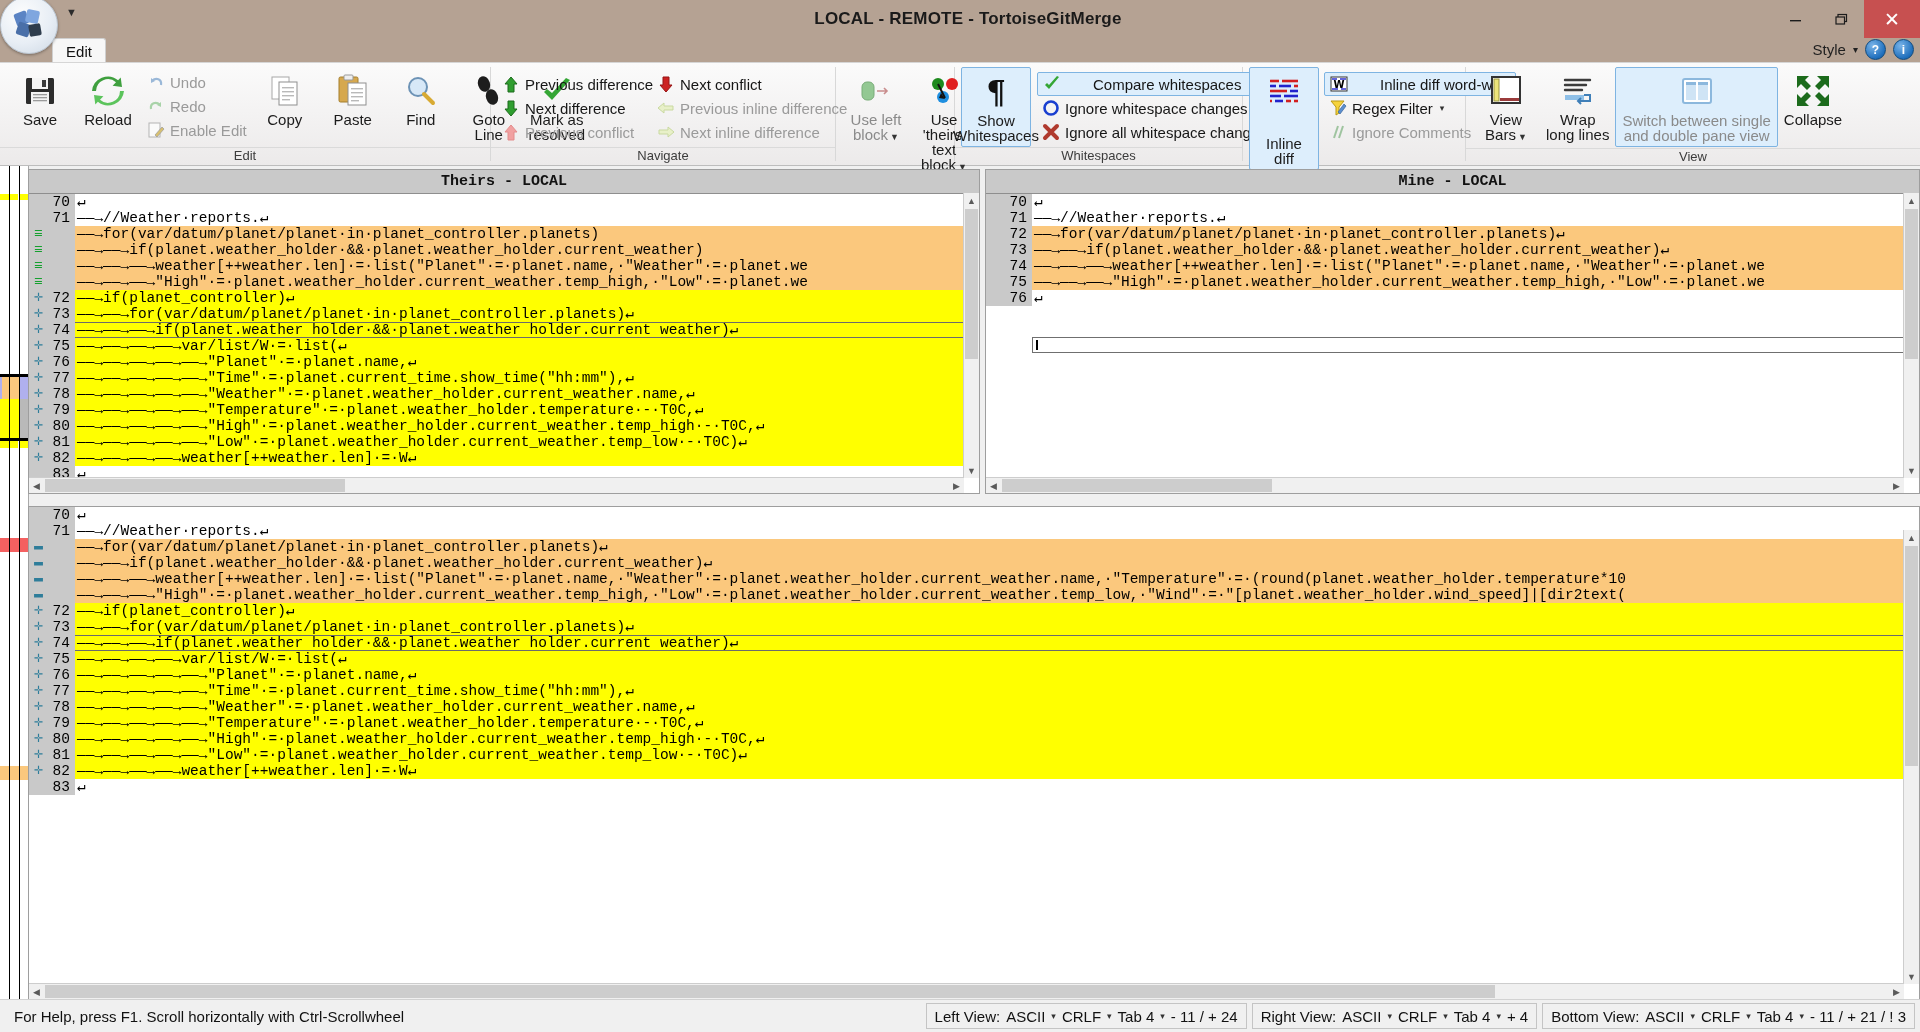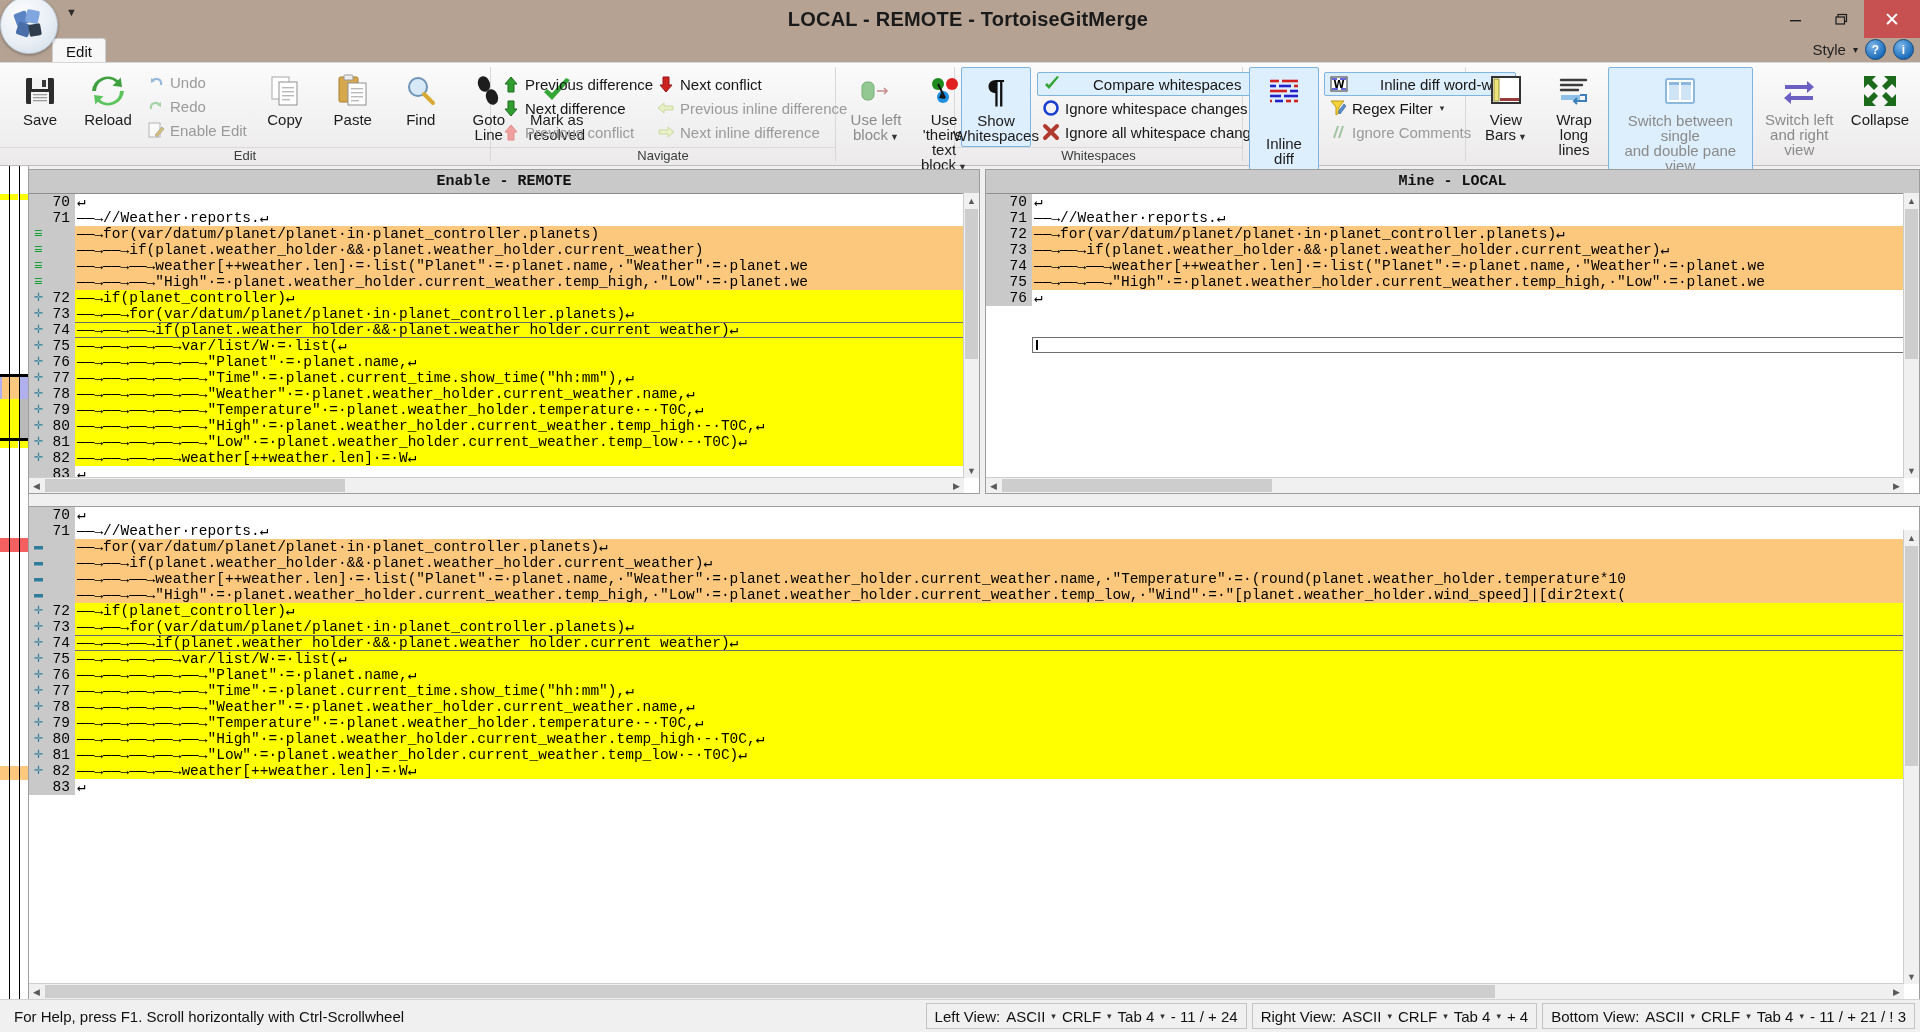--- a/index.html
+++ b/index.html
@@ -15,7 +15,7 @@
     height:38px;background:#b5a293;position:relative;
     display:flex;align-items:center;justify-content:center;
   }
-  .title-text{font-size:20px;color:#1a1a1a;font-weight:bold;letter-spacing:.2px;margin-left:16px;}
+  .title-text{font-size:17px;color:#1a1a1a;font-weight:bold;letter-spacing:.2px;margin-left:16px;}
   .app-orb{
     position:absolute;left:0;top:-4px;width:56px;height:56px;border-radius:50%;
     background:radial-gradient(circle at 38% 32%,#fdfdfd 0%,#e8eef5 55%,#cdd8e4 100%);

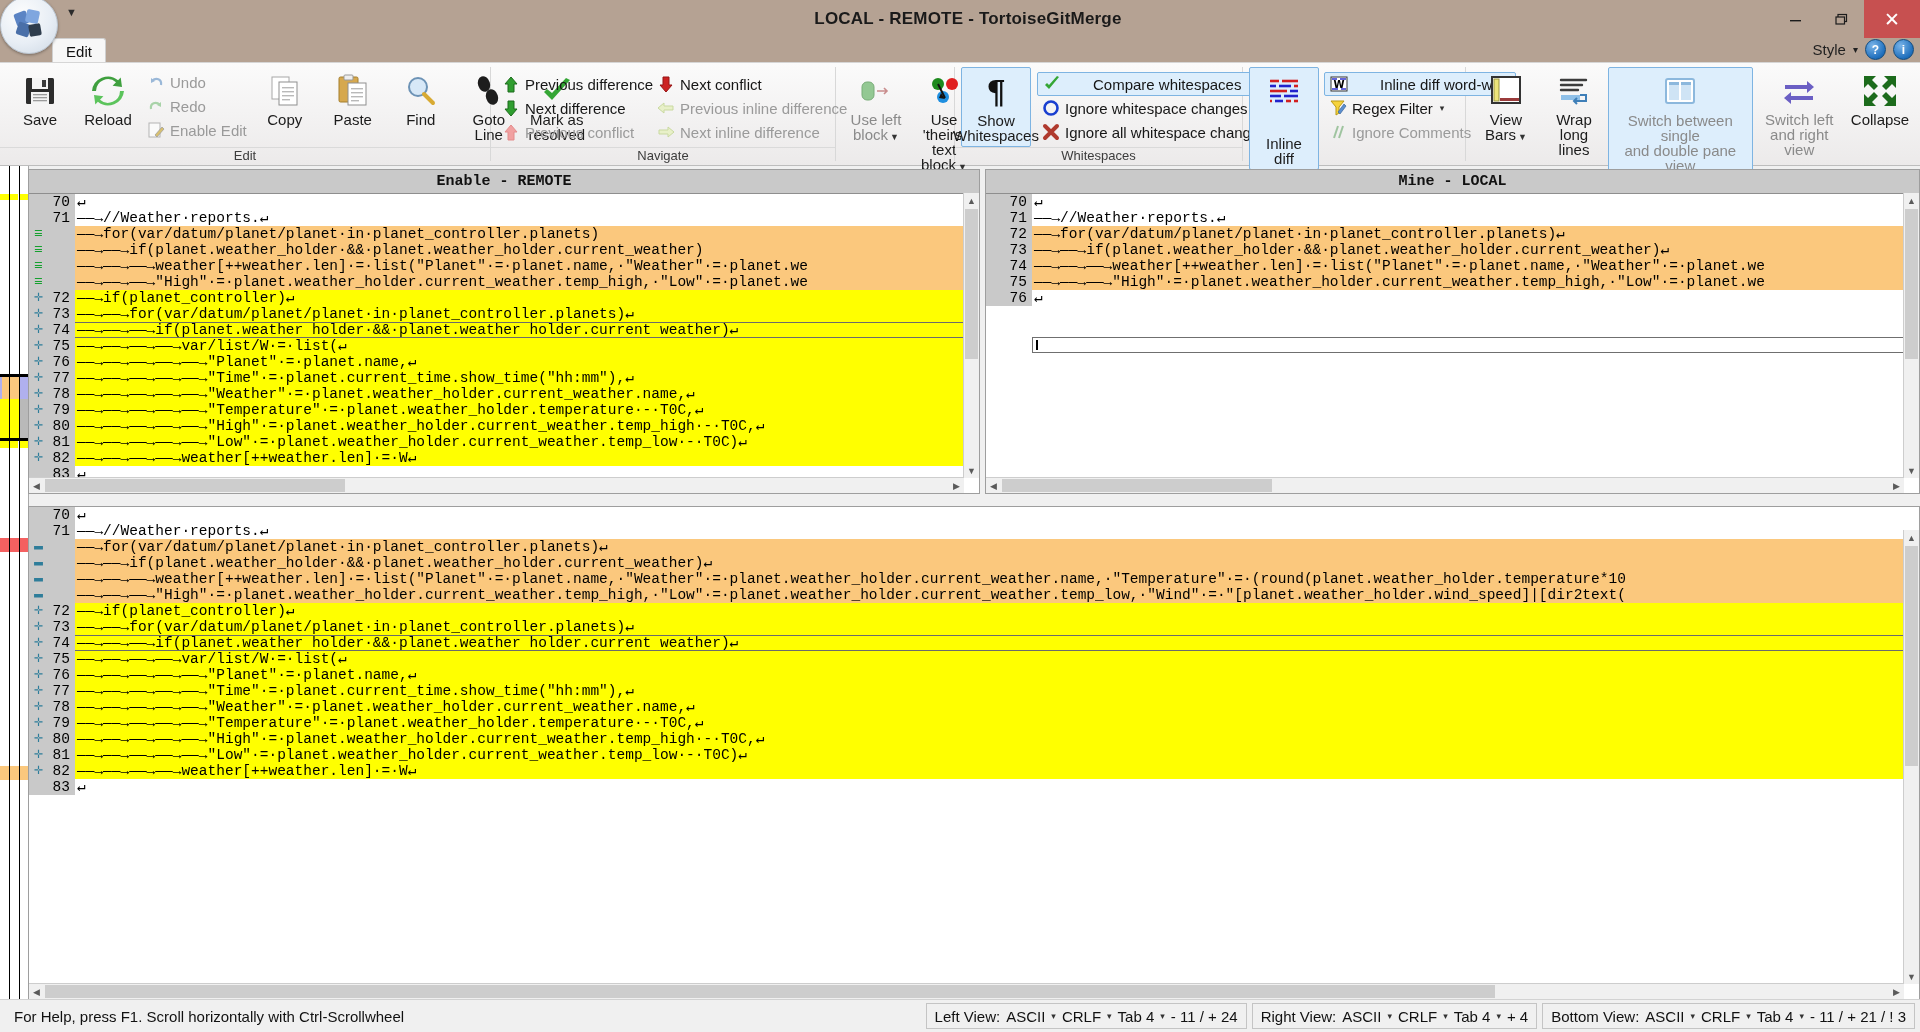--- a/index.html
+++ b/index.html
@@ -555,15 +555,6 @@
           </svg>
         </span>
         <span class="lbl"><span>Switch between single</span><br><span>and double pane view</span></span>
-      </div>
-      <div class="big-btn dim">
-        <span class="ic">
-          <svg width="36" height="34" viewBox="0 0 36 34">
-            <path d="M4 11 H26 V7 L33 13 L26 19 V15 H4 Z" fill="#6b5fc4"></path>
-            <path d="M32 22 H10 V18 L3 24 L10 30 V26 H32 Z" fill="#6b5fc4"></path>
-          </svg>
-        </span>
-        <span class="lbl"><span>Switch left</span><br><span>and right view</span></span>
       </div>
       <div class="big-btn">
         <span class="ic">

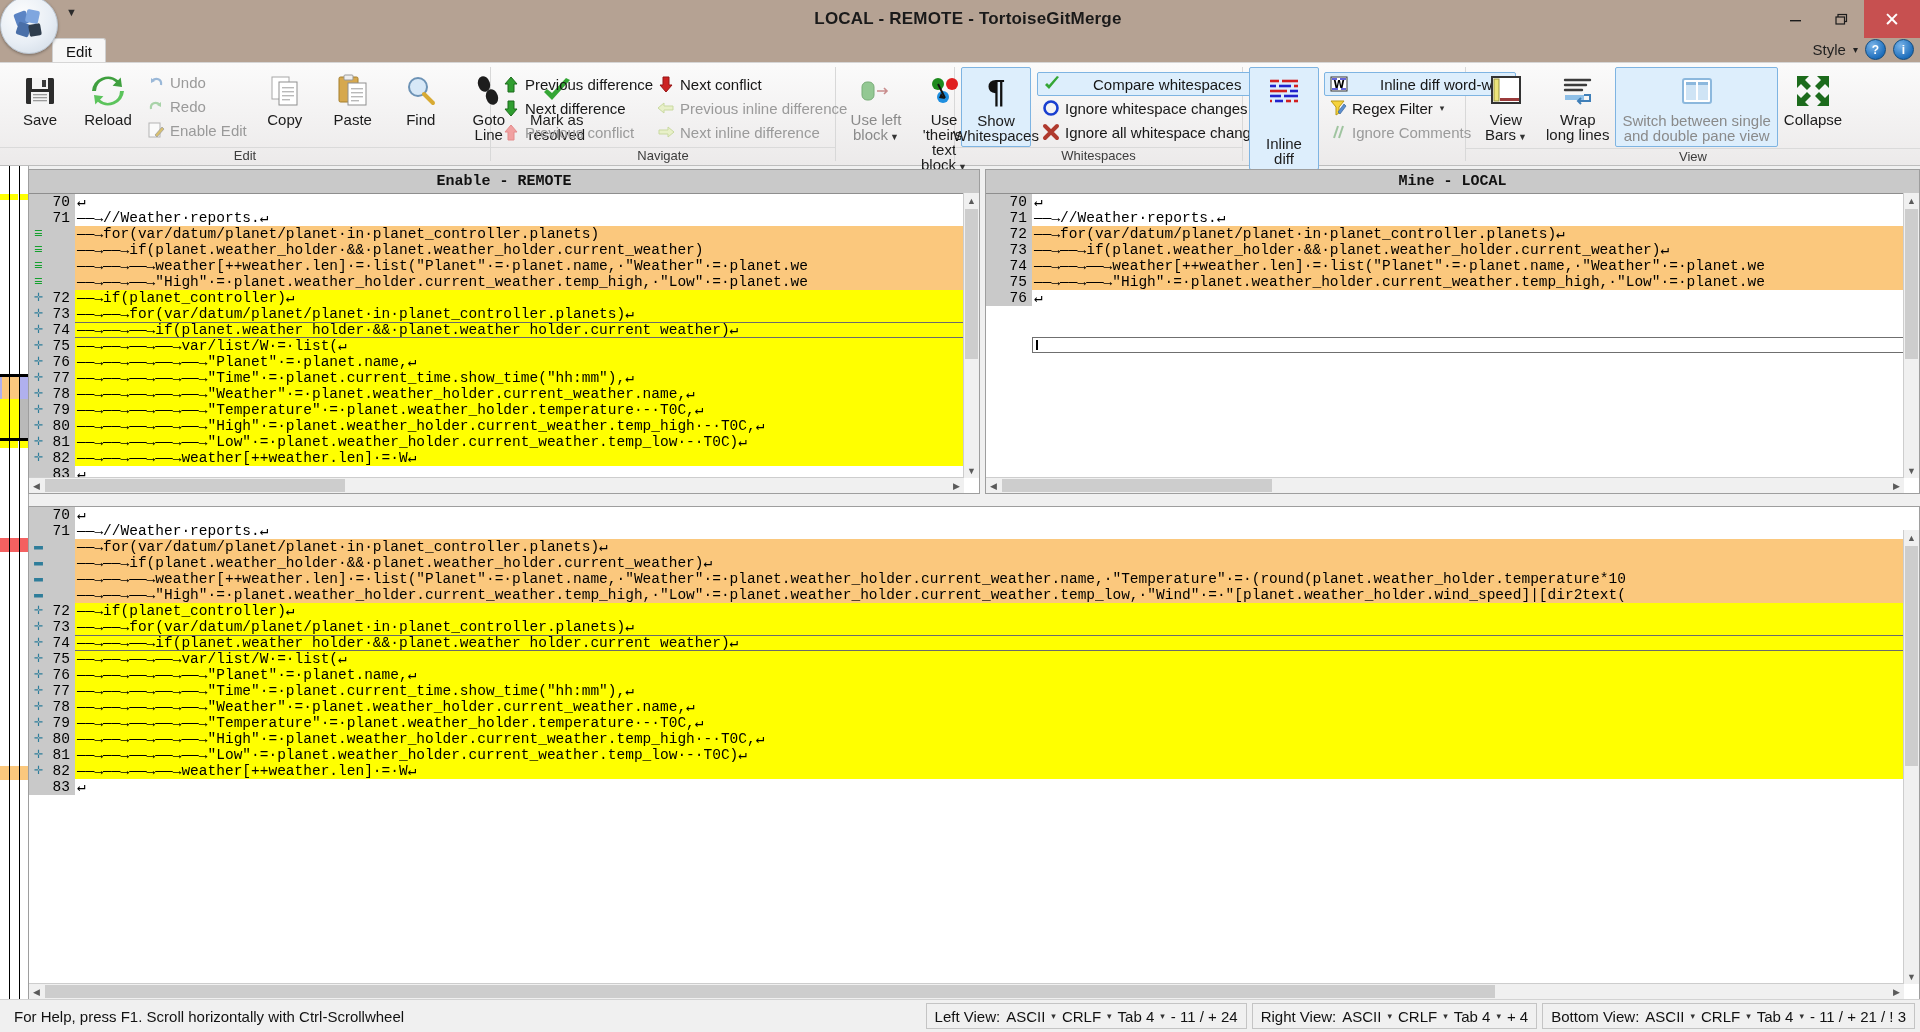--- a/index.html
+++ b/index.html
@@ -596,7 +596,7 @@
   <div class="panes">
 
     <div class="pane" id="paneL" style="left:0;top:3px;width:952px;height:325px;">
-      <div class="pane-head">Enable - REMOTE</div>
+      <div class="pane-head">Theirs - LOCAL</div>
       <div class="pane-body">
         <div class="codewrap" id="codeL">
             <div class="crow bg-wh"><div class="gut"><span>70</span></div><div class="txt">↵</div></div>

